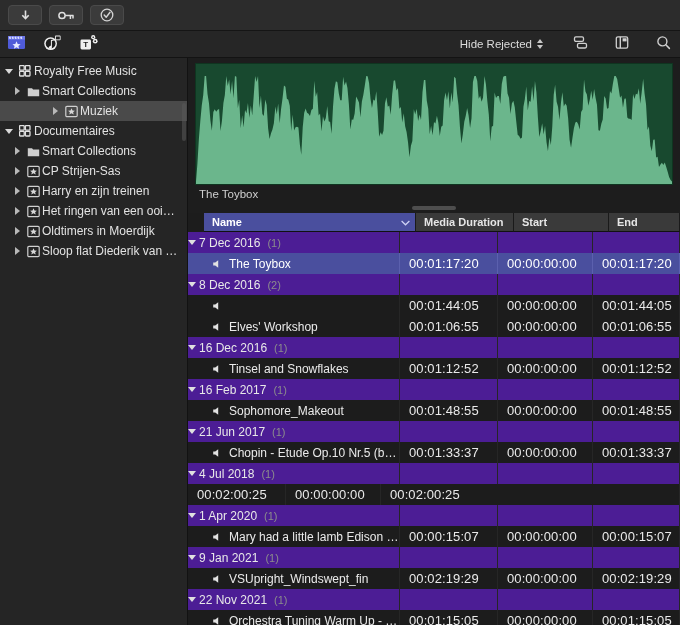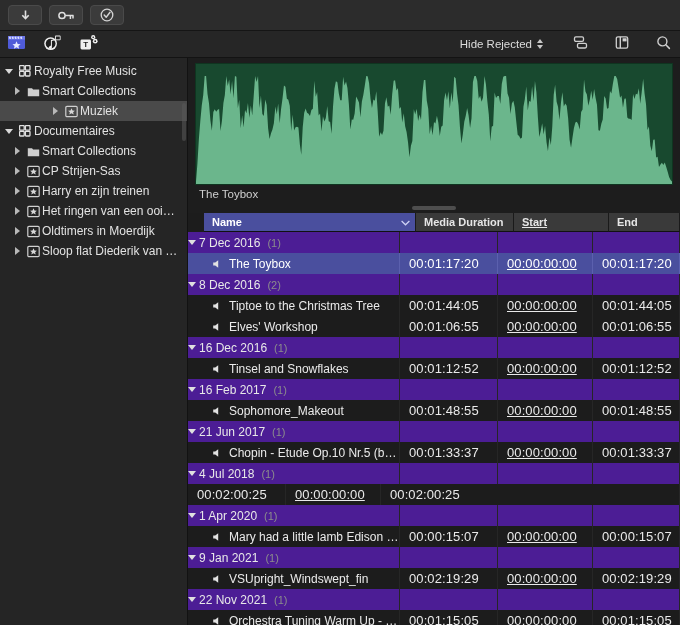--- a/index.html
+++ b/index.html
@@ -137,7 +137,7 @@
   .th .sortarrow { margin-left:auto; margin-right:5px; }
   .col-name { width: 212px; flex:0 0 212px; }
   .col-dur  { width: 98px;  flex:0 0 98px; }
-  .col-start{ width: 95px;  flex:0 0 95px;text-decoration:underline; }
+  .col-start{ width: 95px;  flex:0 0 95px; }
   .col-end  { flex: 1 1 auto; }
 
   .tbody { flex:1 1 auto; overflow:hidden; }

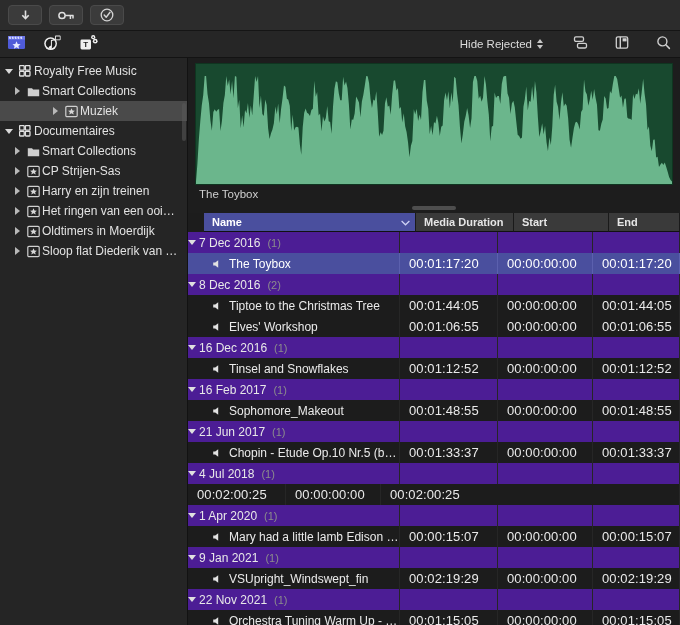--- a/index.html
+++ b/index.html
@@ -465,7 +465,6 @@
                     <path d="M6.2 1.2 L3.2 3.6 H1.2 v2.8 h2 L6.2 8.8 Z" fill="#e2e2e2"></path>
                   </svg>
                 </span>
-                <span class="nm">Tiptoe to the Christmas Tree</span>
               </div>
               <div class="cell tc col-dur">00:01:44:05</div>
               <div class="cell tc col-start">00:00:00:00</div>

